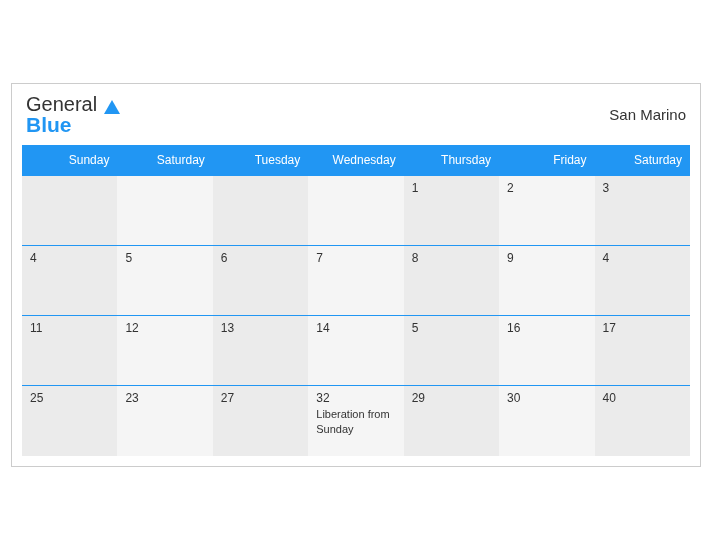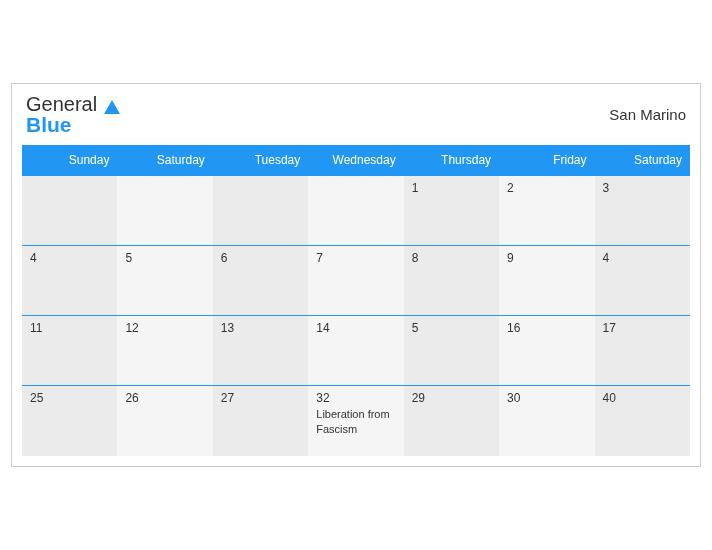--- a/index.html
+++ b/index.html
@@ -197,7 +197,7 @@
             <span class="day-number">25</span>
           </td>
           <td>
-            <span class="day-number">26</span>
+            <span class="day-number">23</span>
           </td>
           <td>
             <span class="day-number">27</span>

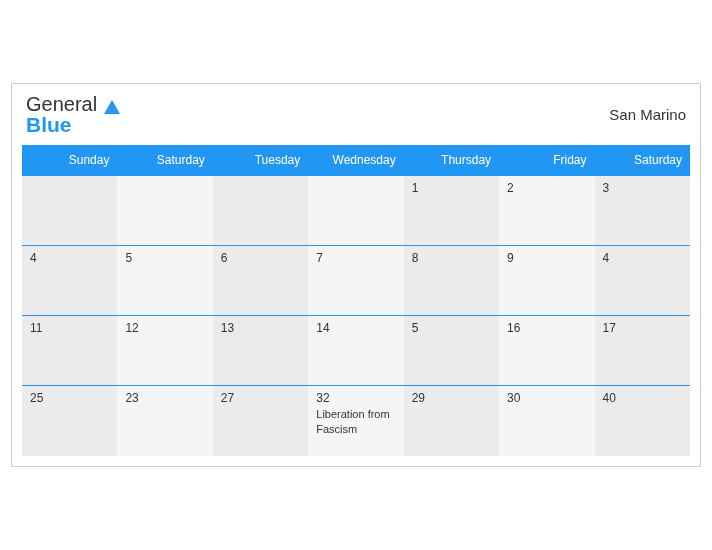--- a/index.html
+++ b/index.html
@@ -202,7 +202,7 @@
           <td>
             <span class="day-number">27</span>
           </td>
-          <td><span class="day-number">32</span><span class="event-text">Liberation from Fascism</span></td>
+          <td><span class="day-number">32</span><span class="event-text">Liberation from Sunday</span></td>
           <td>
             <span class="day-number">29</span>
           </td>

